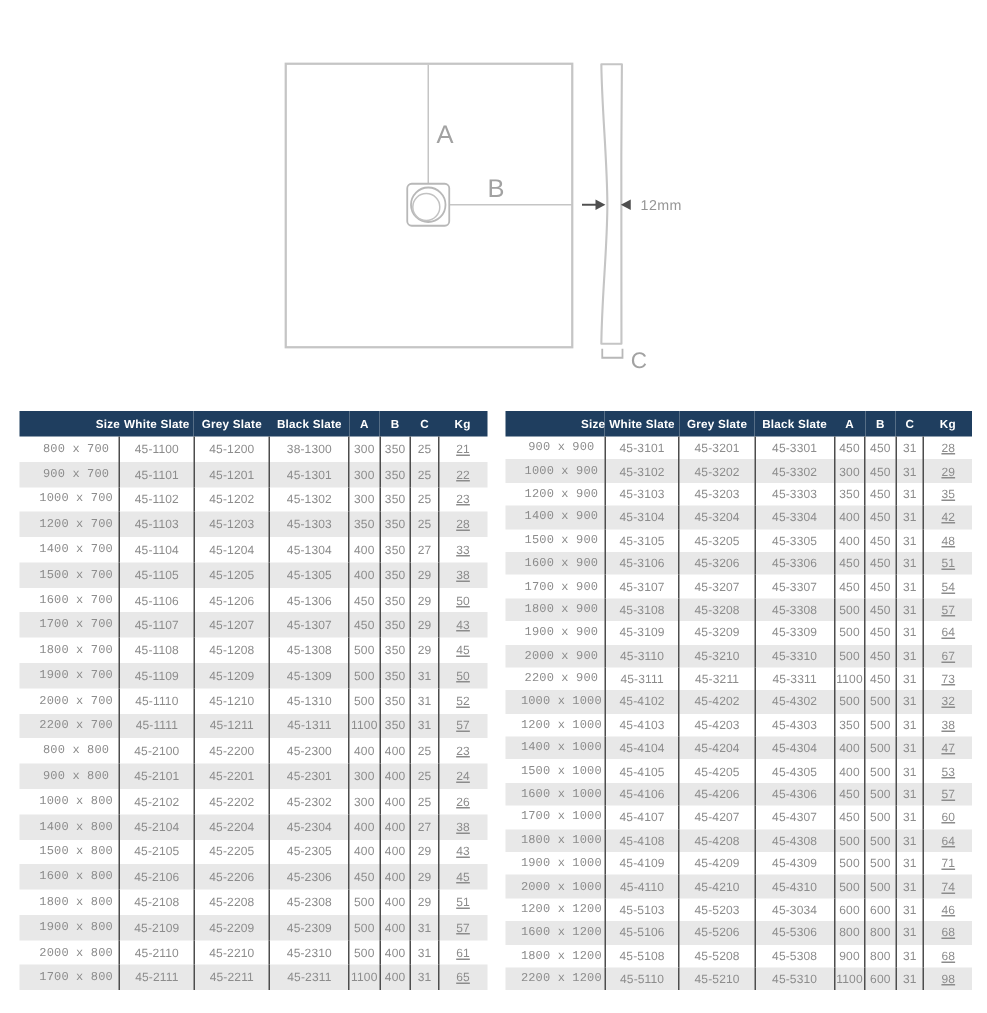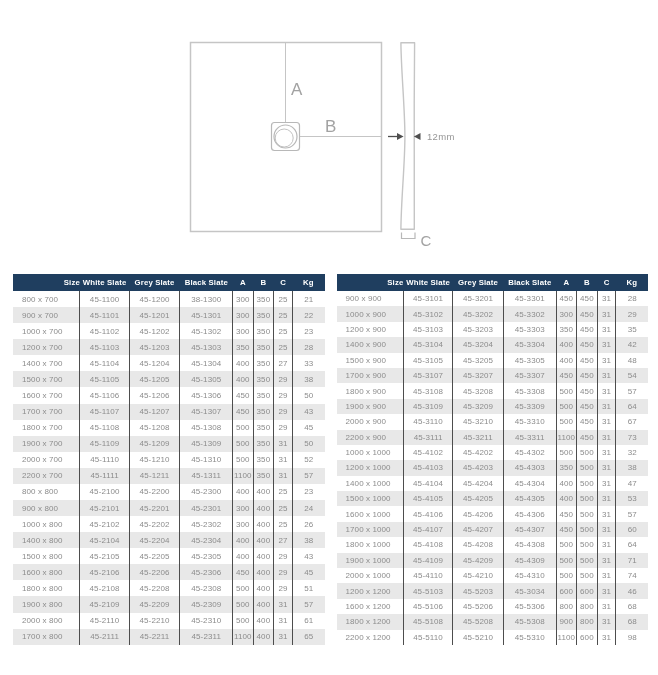--- a/index.html
+++ b/index.html
@@ -35,7 +35,7 @@
     border-right:1px solid var(--divider);white-space:nowrap;letter-spacing:.1px;
   }
   tbody td:last-child{border-right:none;}
-  tbody td:first-child{text-align:left;padding-left:9px;}
+  tbody td:first-child{text-align:center;padding-left:9px;font-family:Liberation Mono, monospace;}
   tbody tr:nth-child(even){background:var(--row-alt);}
   col.c-size{width:21.5%;}
   col.c-white{width:15.8%;}

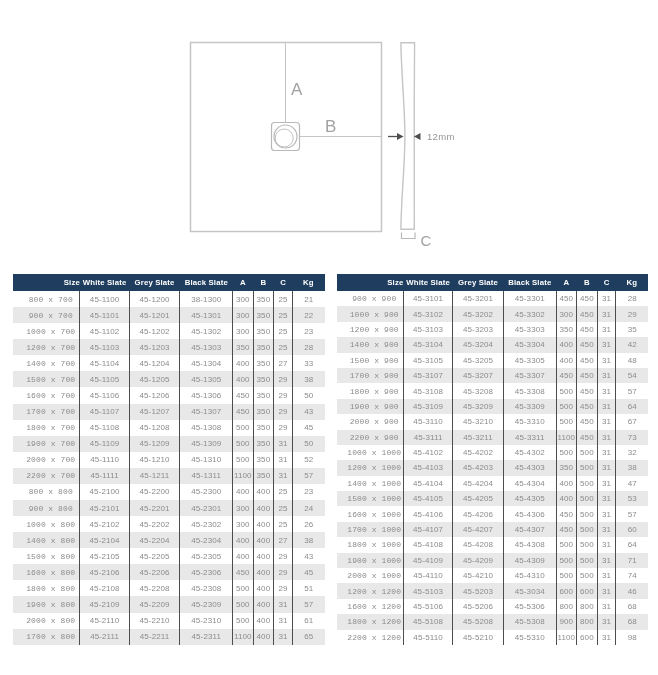--- a/index.html
+++ b/index.html
@@ -34,7 +34,7 @@
     color:var(--body-text);height:15.4px;text-align:center;
     border-right:1px solid var(--divider);white-space:nowrap;letter-spacing:.1px;
   }
-  tbody td:last-child{border-right:none;}
+  tbody td:last-child{border-right:none;text-decoration:underline;}
   tbody td:first-child{text-align:center;padding-left:9px;font-family:Liberation Mono, monospace;}
   tbody tr:nth-child(even){background:var(--row-alt);}
   col.c-size{width:21.5%;}

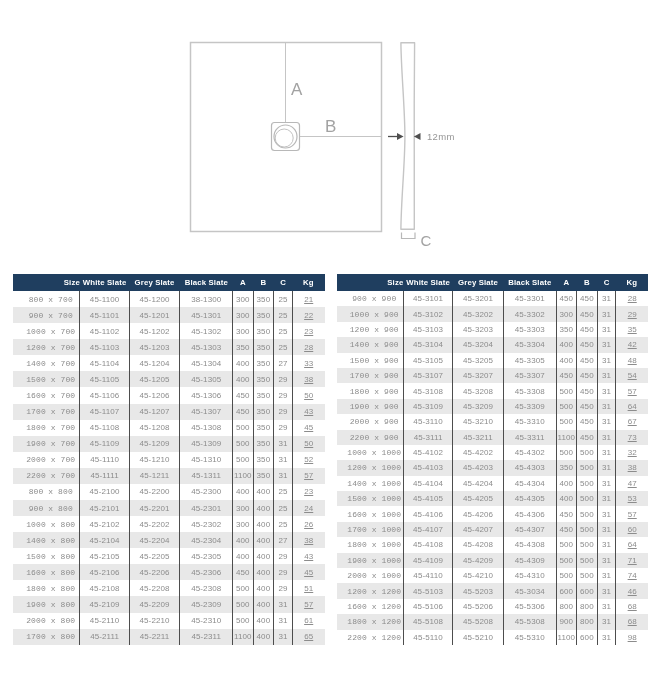--- a/index.html
+++ b/index.html
@@ -404,6 +404,16 @@
             <td>48</td>
           </tr>
           <tr>
+            <td>1600 x 900</td>
+            <td>45-3106</td>
+            <td>45-3206</td>
+            <td>45-3306</td>
+            <td>450</td>
+            <td>450</td>
+            <td>31</td>
+            <td>51</td>
+          </tr>
+          <tr>
             <td>1700 x 900</td>
             <td>45-3107</td>
             <td>45-3207</td>

